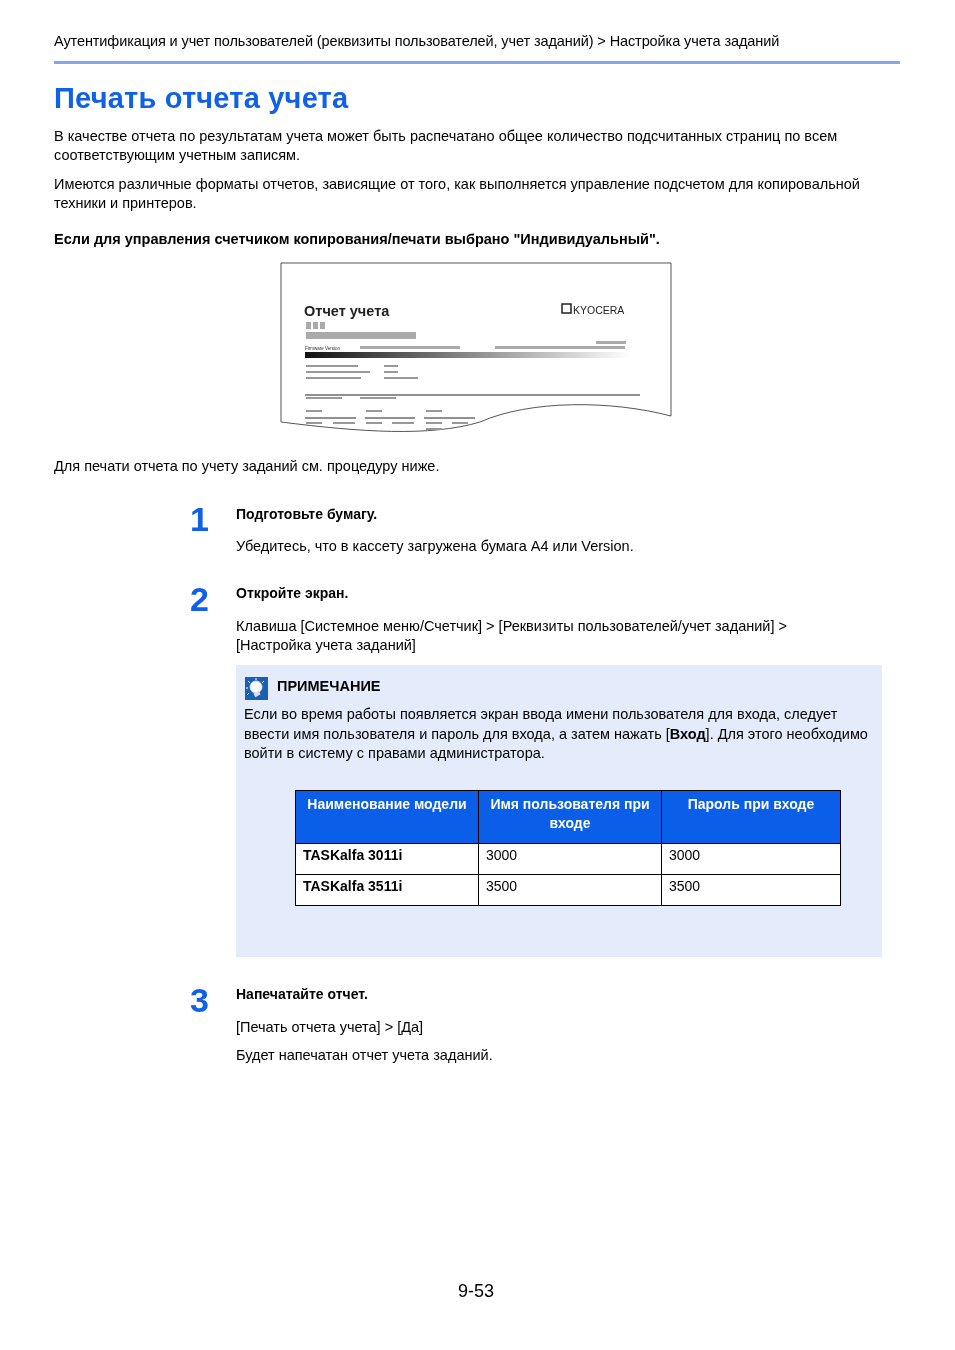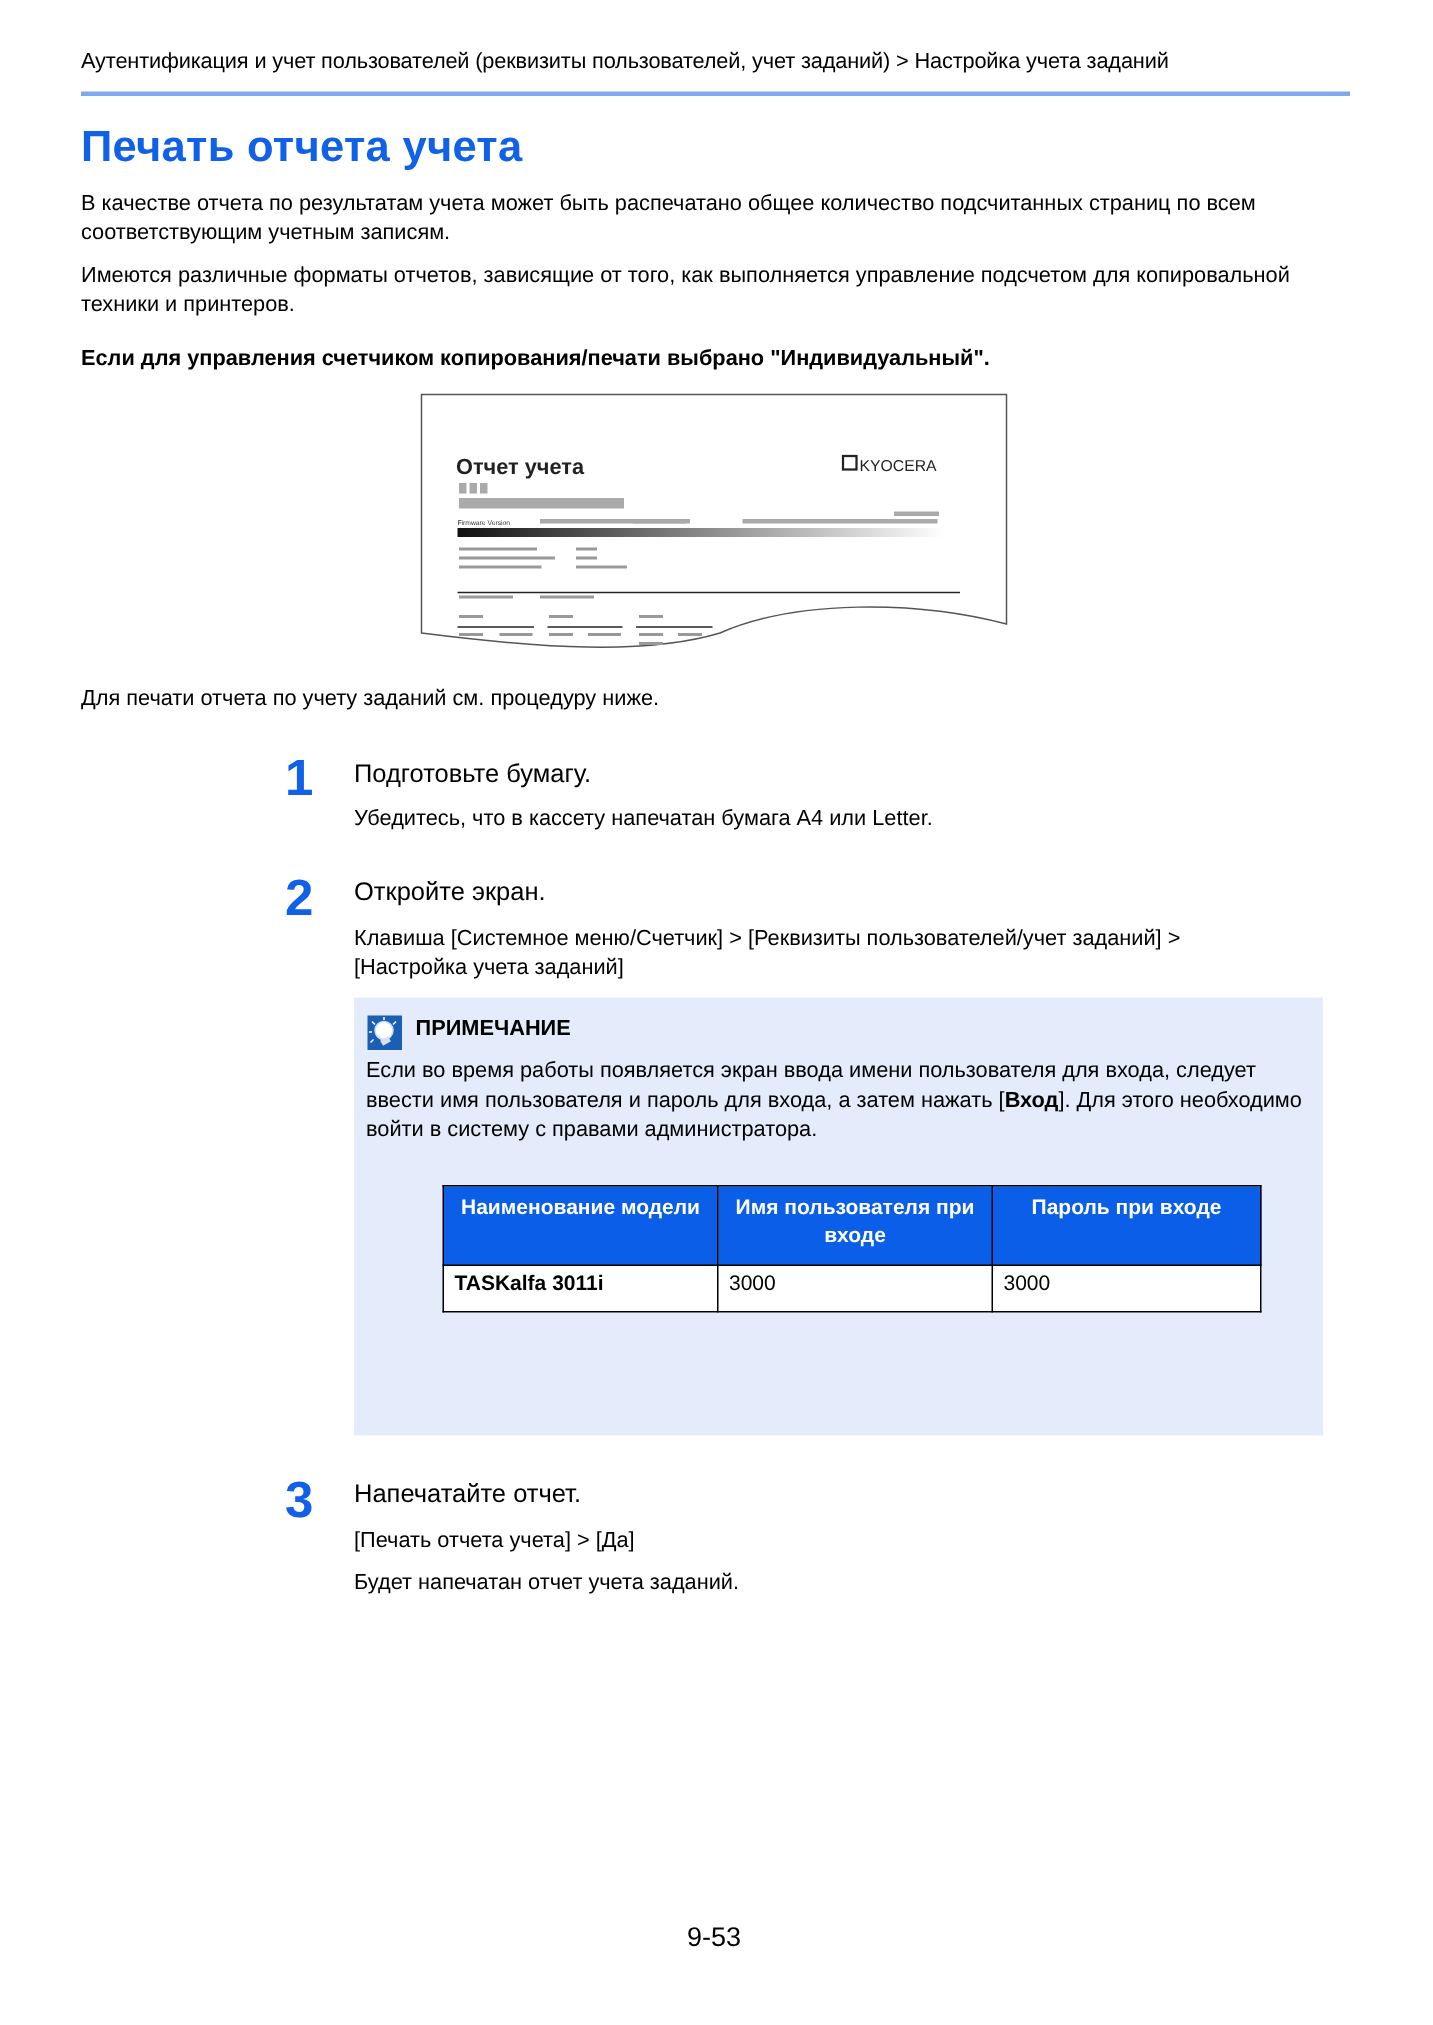--- a/index.html
+++ b/index.html
@@ -14,7 +14,7 @@
   .figure { position: absolute; left: 280px; top: 262px; width: 394px; height: 175px; }
   .p4 { top: 457px; }
   .step-num { position: absolute; left: 190px; font-size: 34px; font-weight: bold; color: #1060e8; }
-  .step-title { position: absolute; left: 236px; font-size: 17px; font-weight: normal; }
+  .step-title { position: absolute; left: 236px; font-size: 14px; font-weight: bold; }
   .step-text { position: absolute; left: 236px; font-size: 14.5px; line-height: 19px; width: 664px; }
   .step-text b { font-weight: normal; }
   .note { position: absolute; left: 236px; top: 665px; width: 646px; height: 292px; background: #e4ebfa; }

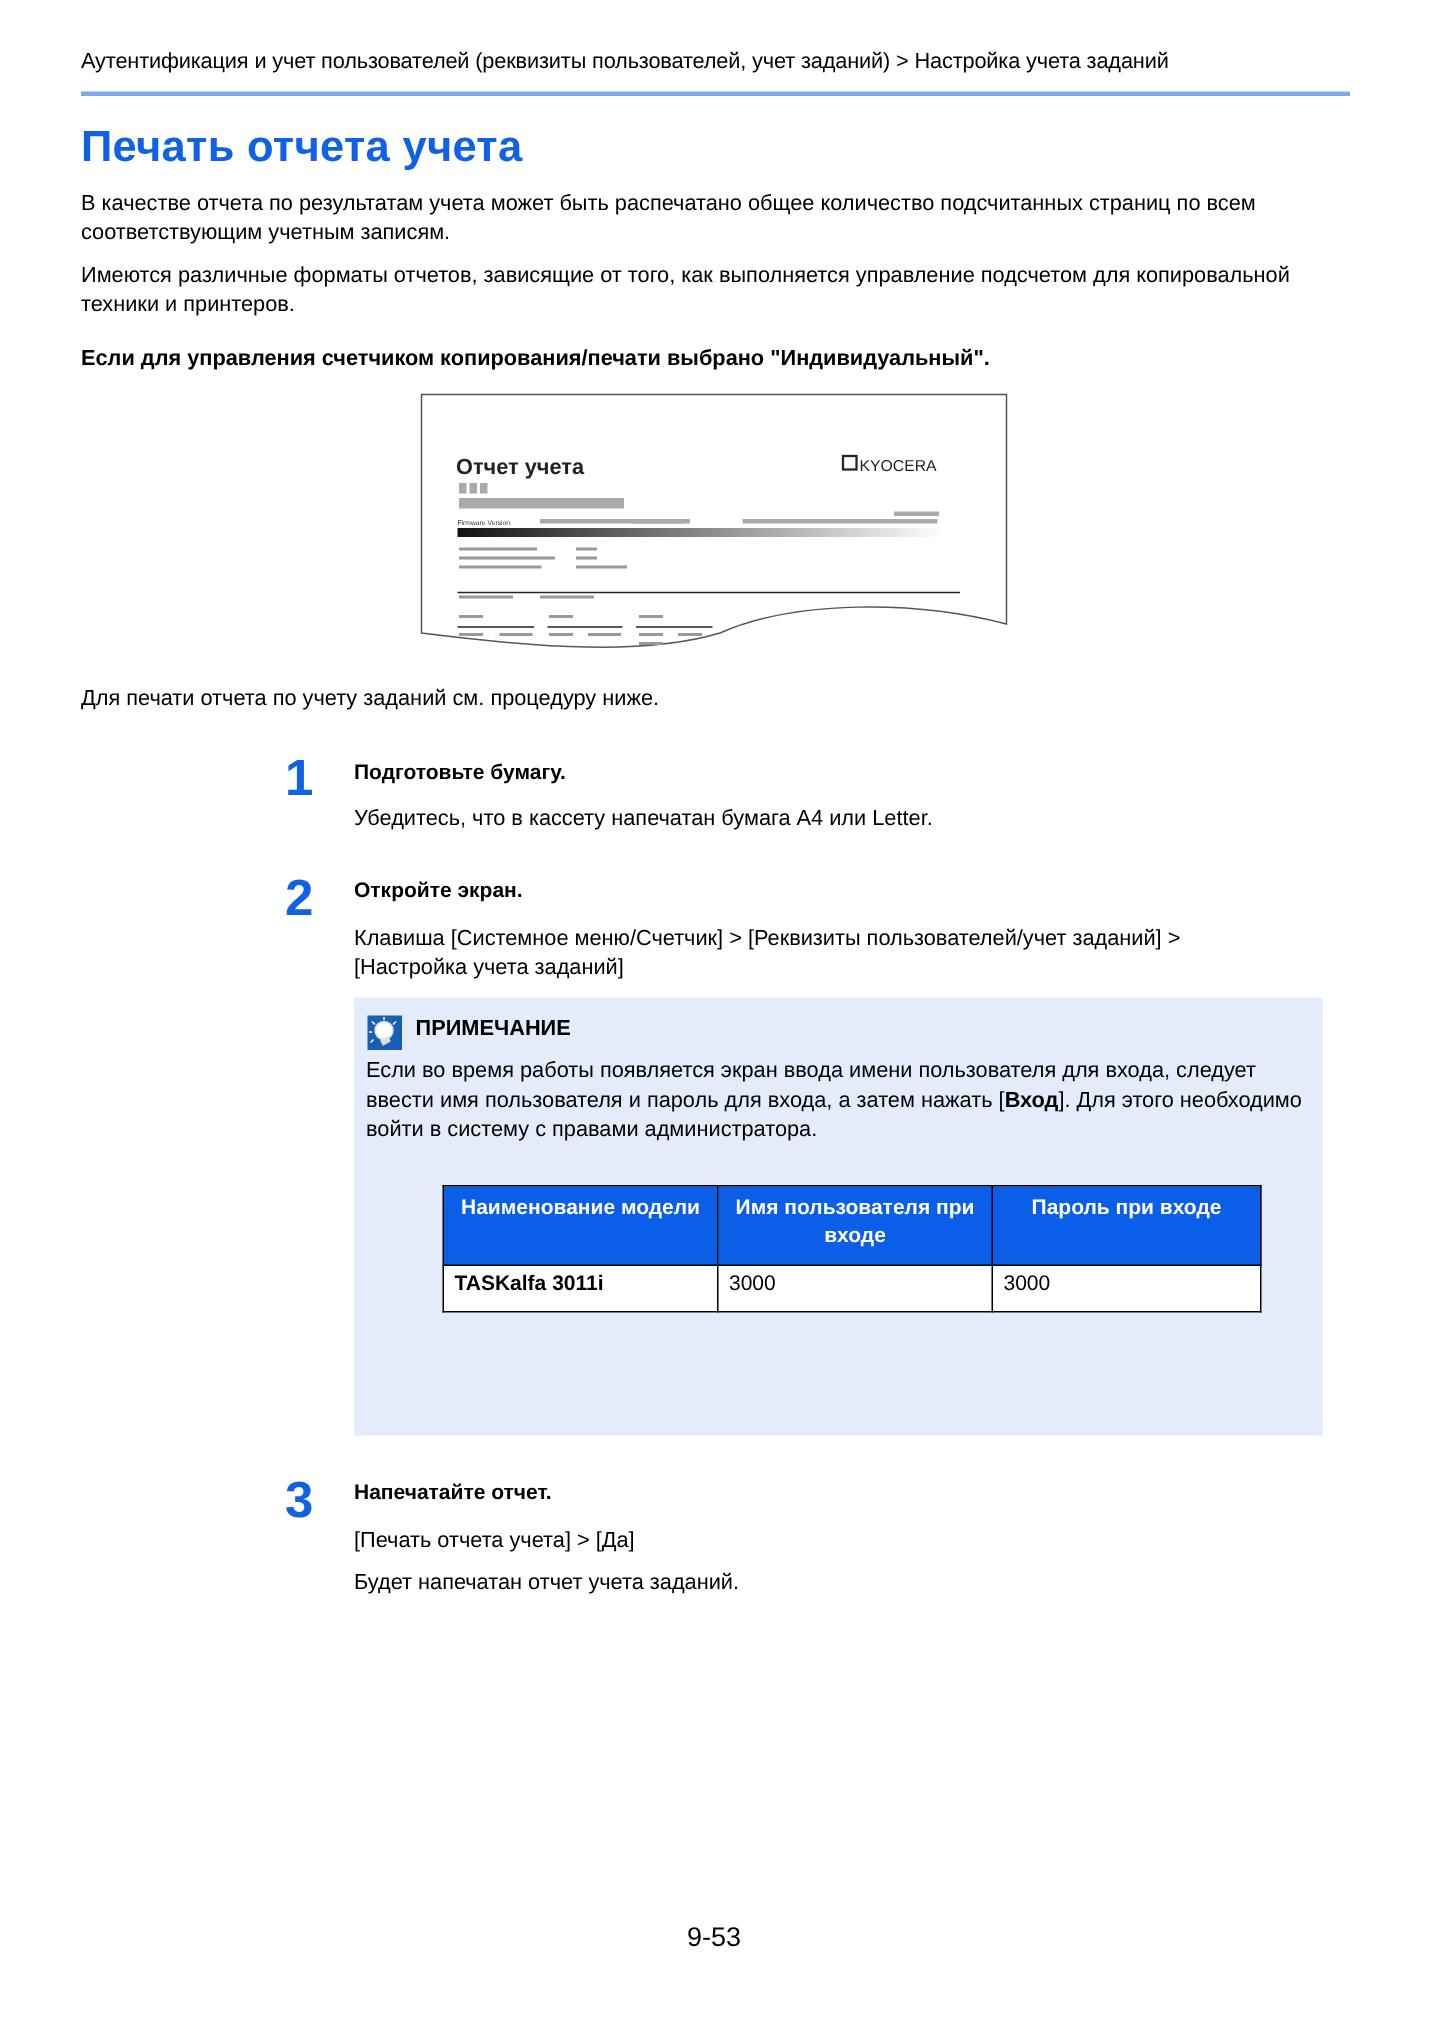--- a/index.html
+++ b/index.html
@@ -100,7 +100,7 @@
 
 <div class="step-num" style="top:500px;">1</div>
 <div class="step-title" style="top:506px;">Подготовьте бумагу.</div>
-<div class="step-text" style="top:537px;">Убедитесь, что в кассету напечатан бумага A4 или Letter.</div>
+<div class="step-text" style="top:537px;">Убедитесь, что в кассету загружена бумага A4 или Version.</div>
 
 <div class="step-num" style="top:580px;">2</div>
 <div class="step-title" style="top:585px;">Откройте экран.</div>

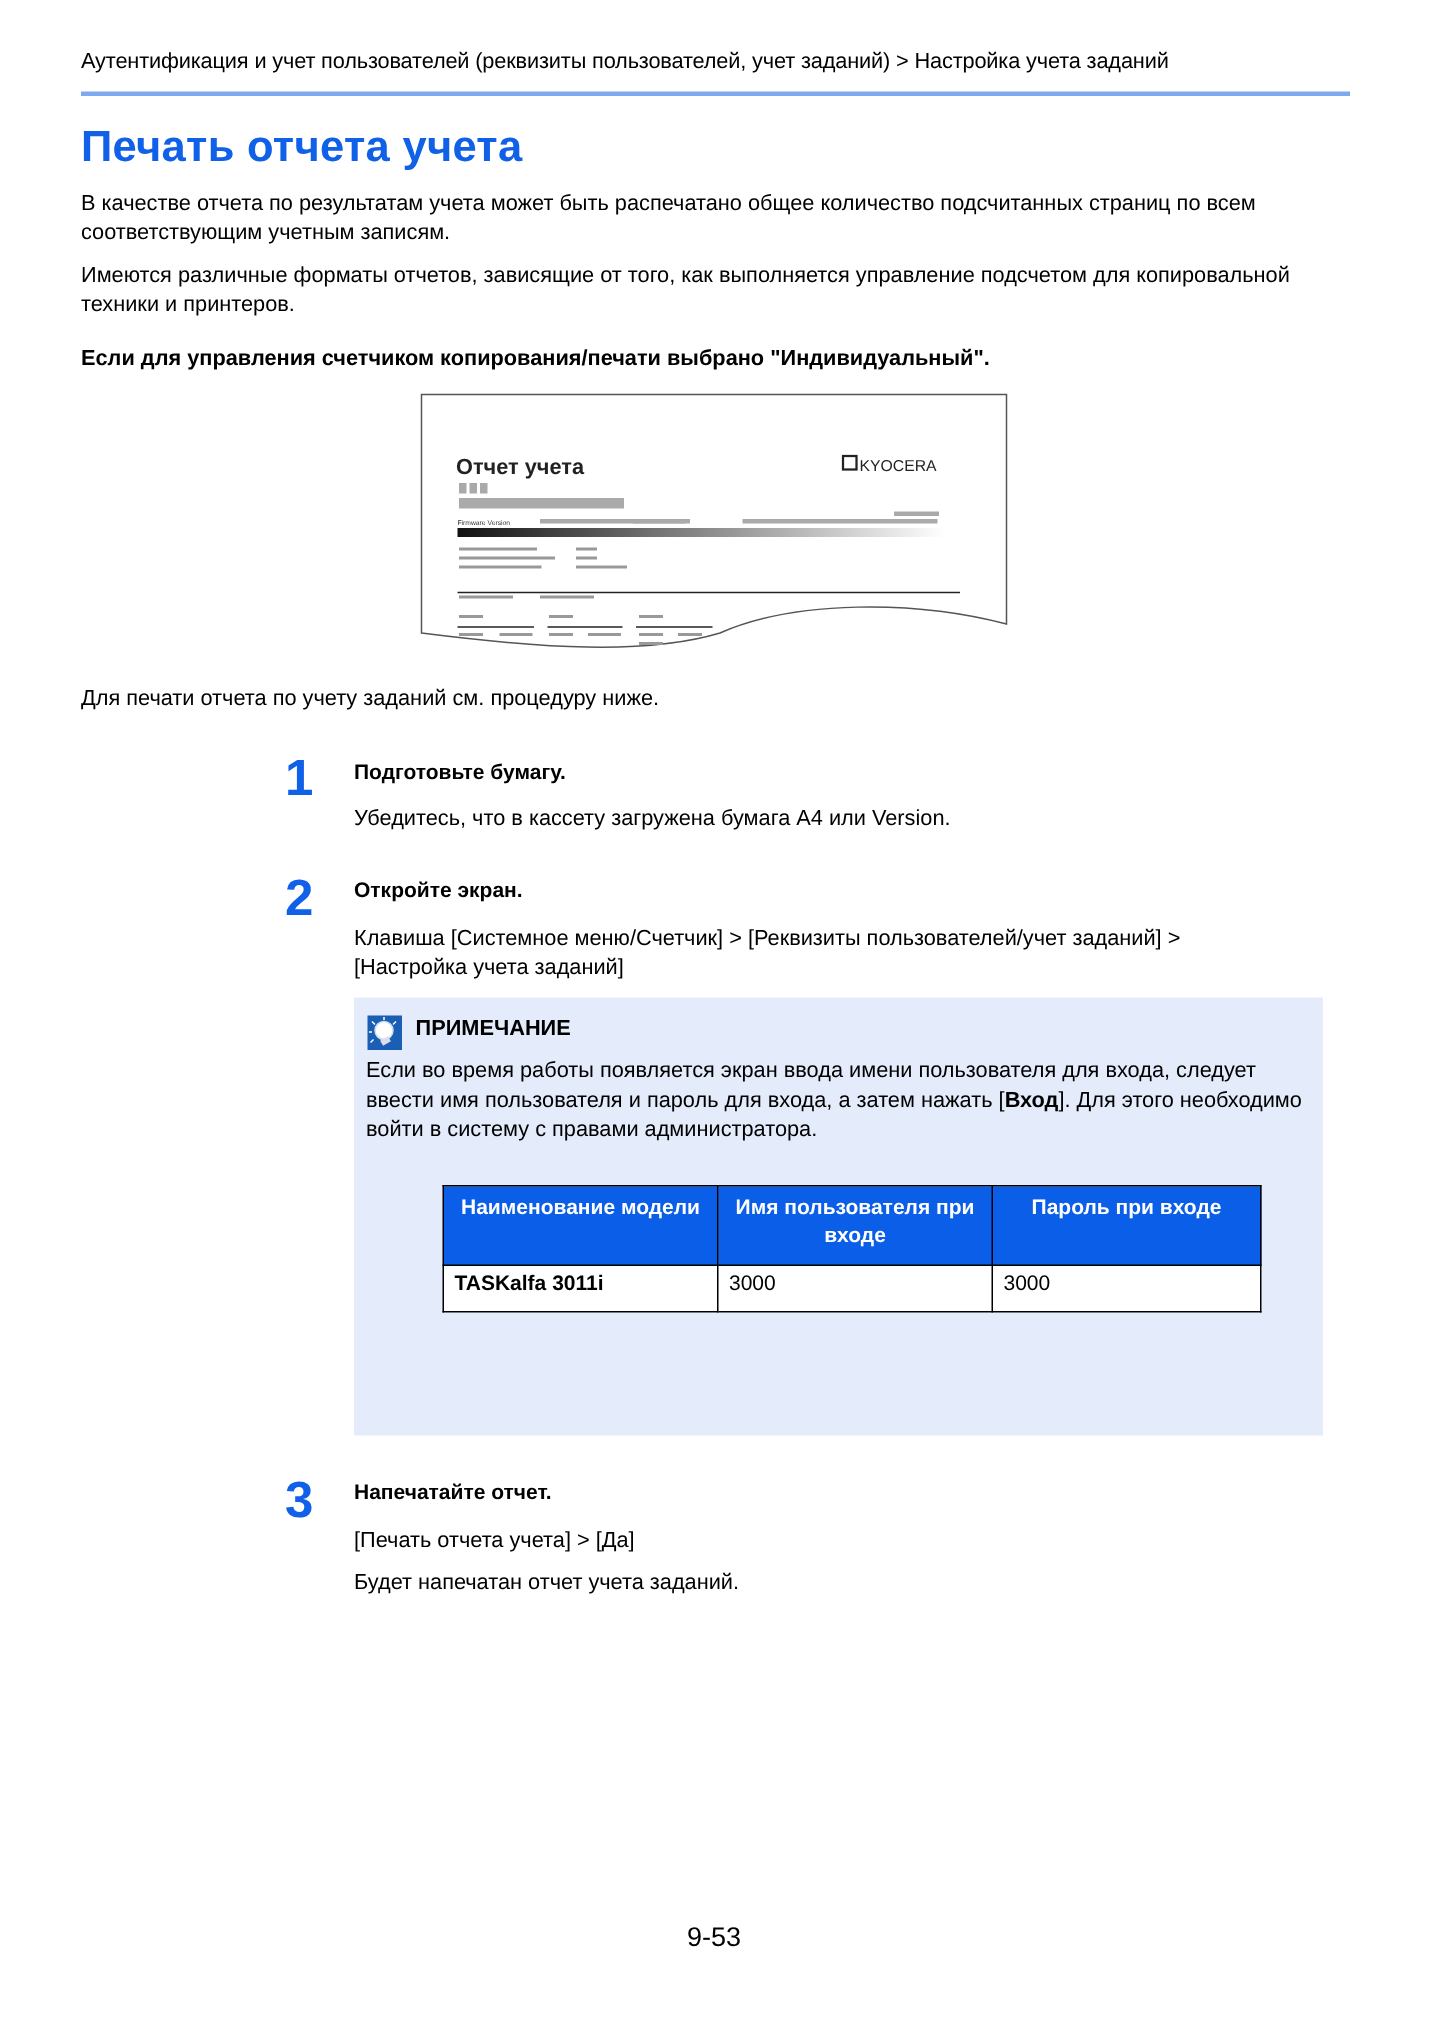--- a/index.html
+++ b/index.html
@@ -138,6 +138,11 @@
       <td>3000</td>
       <td>3000</td>
     </tr>
+    <tr>
+      <td class="model">TASKalfa 3511i</td>
+      <td>3500</td>
+      <td>3500</td>
+    </tr>
   </tbody>
 </table>
 

